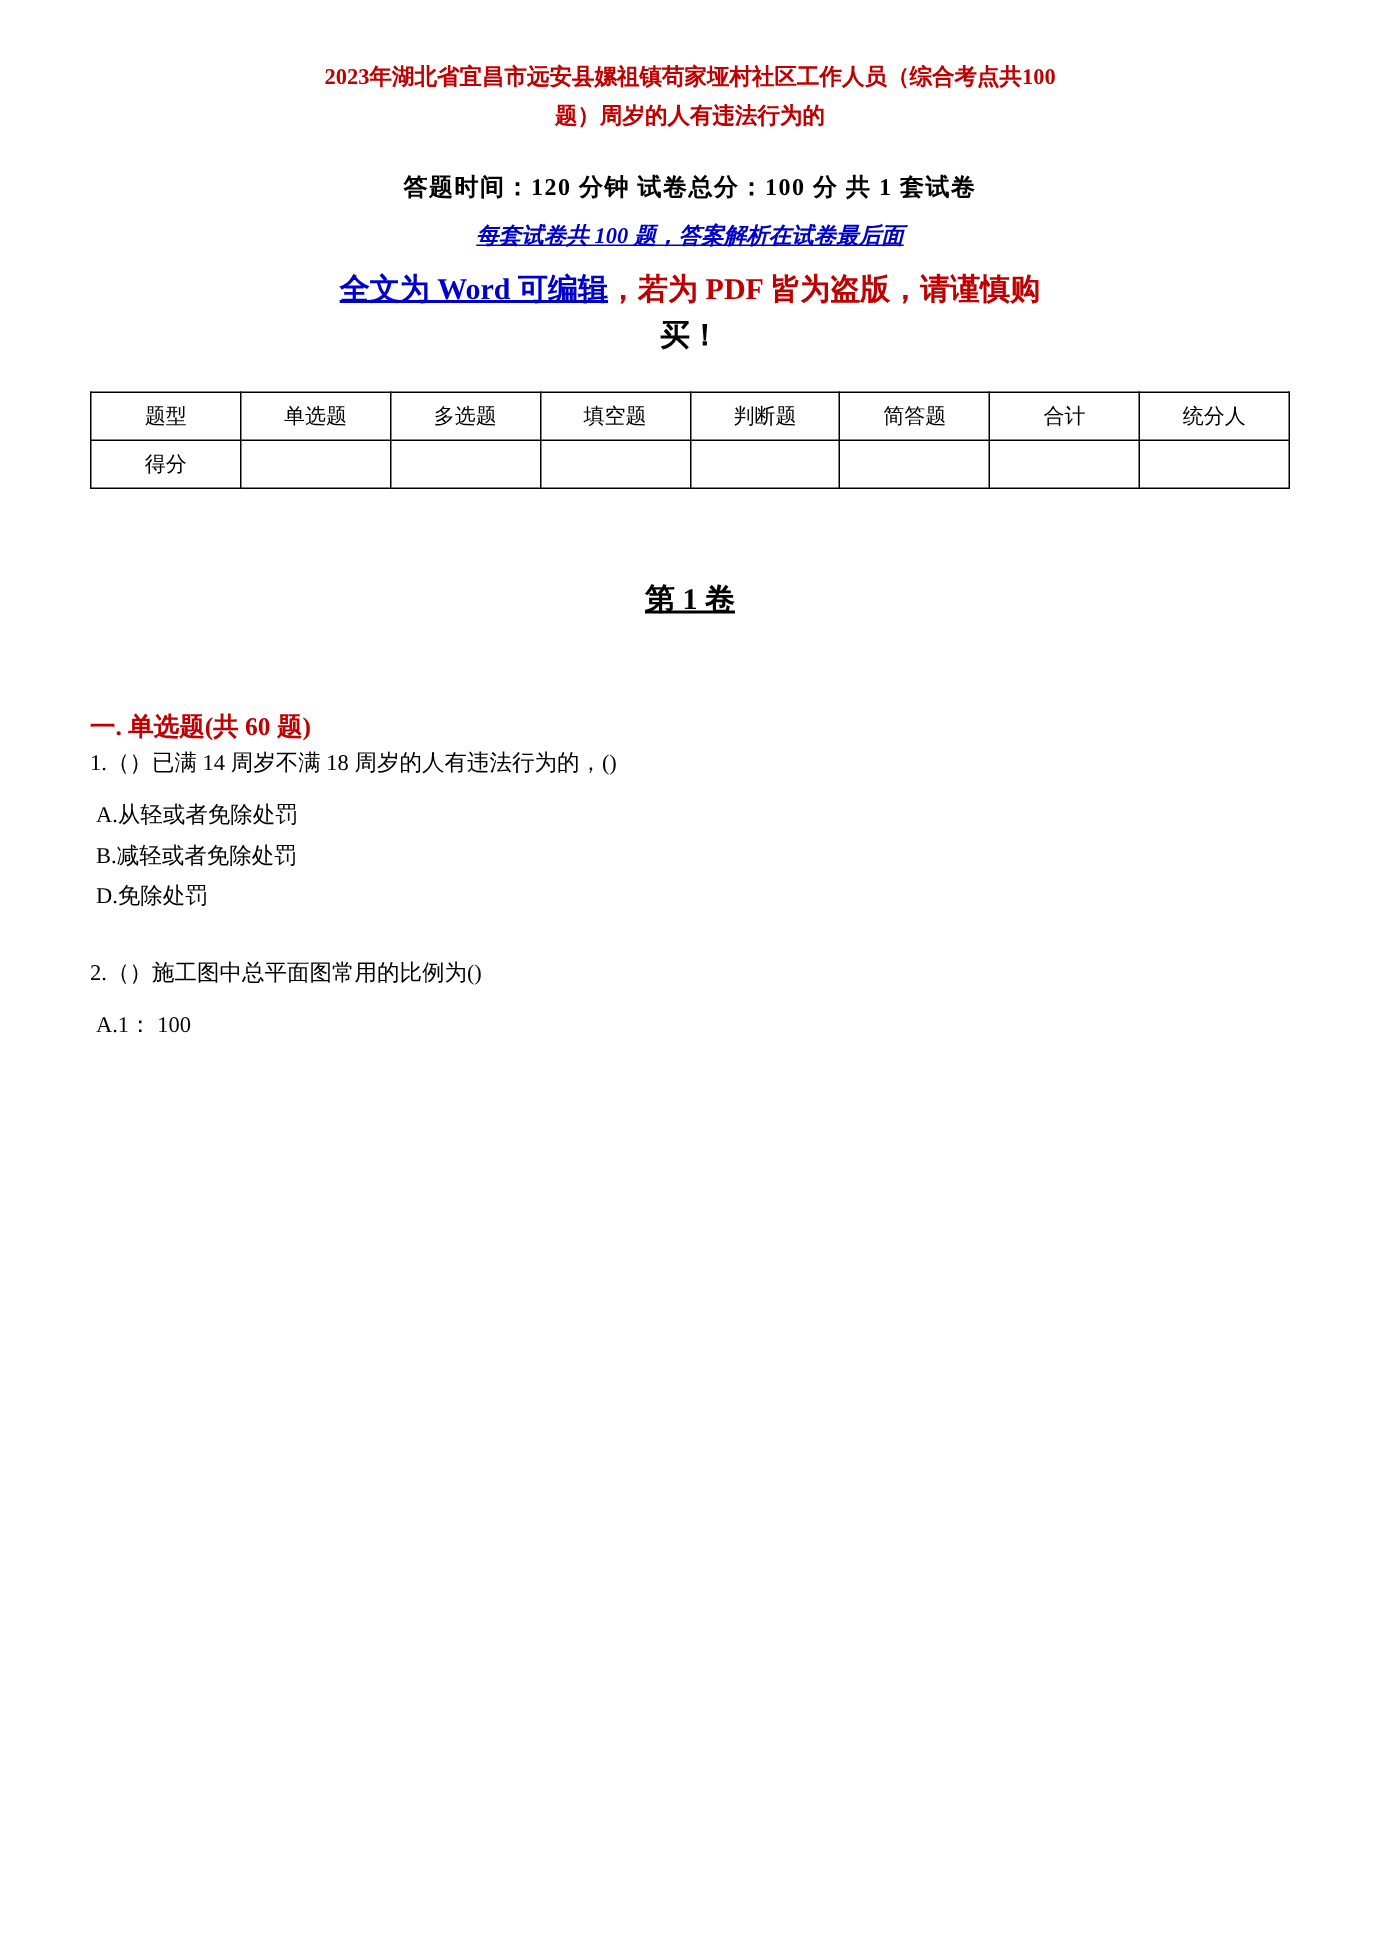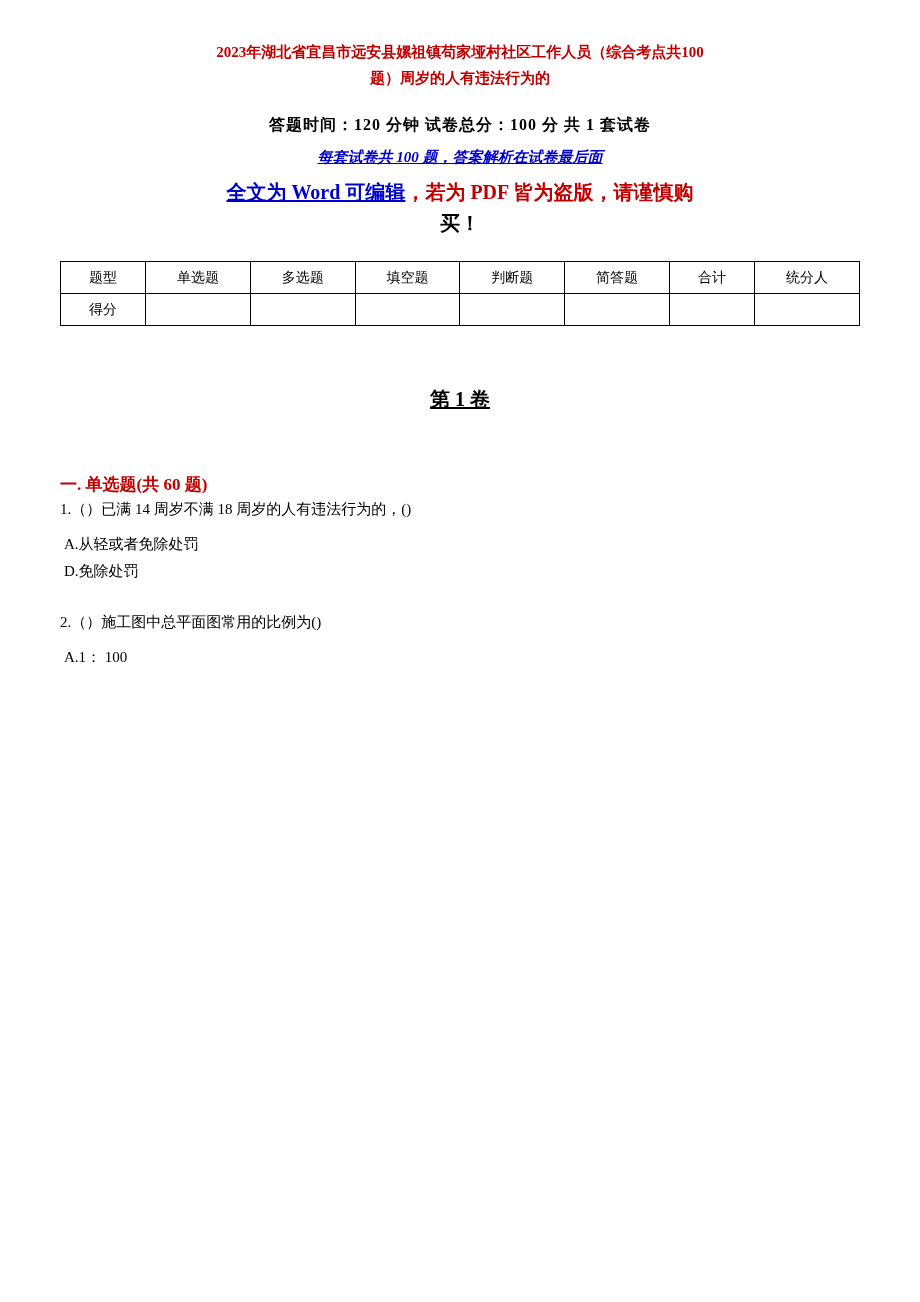--- a/index.html
+++ b/index.html
@@ -68,7 +68,7 @@
     .score-table td {
       border: 1px solid #000;
       text-align: center;
-      padding: 6px 16px;
+      padding: 6px 4px;
       font-size: 14px;
       min-width: 60px;
       height: 32px;

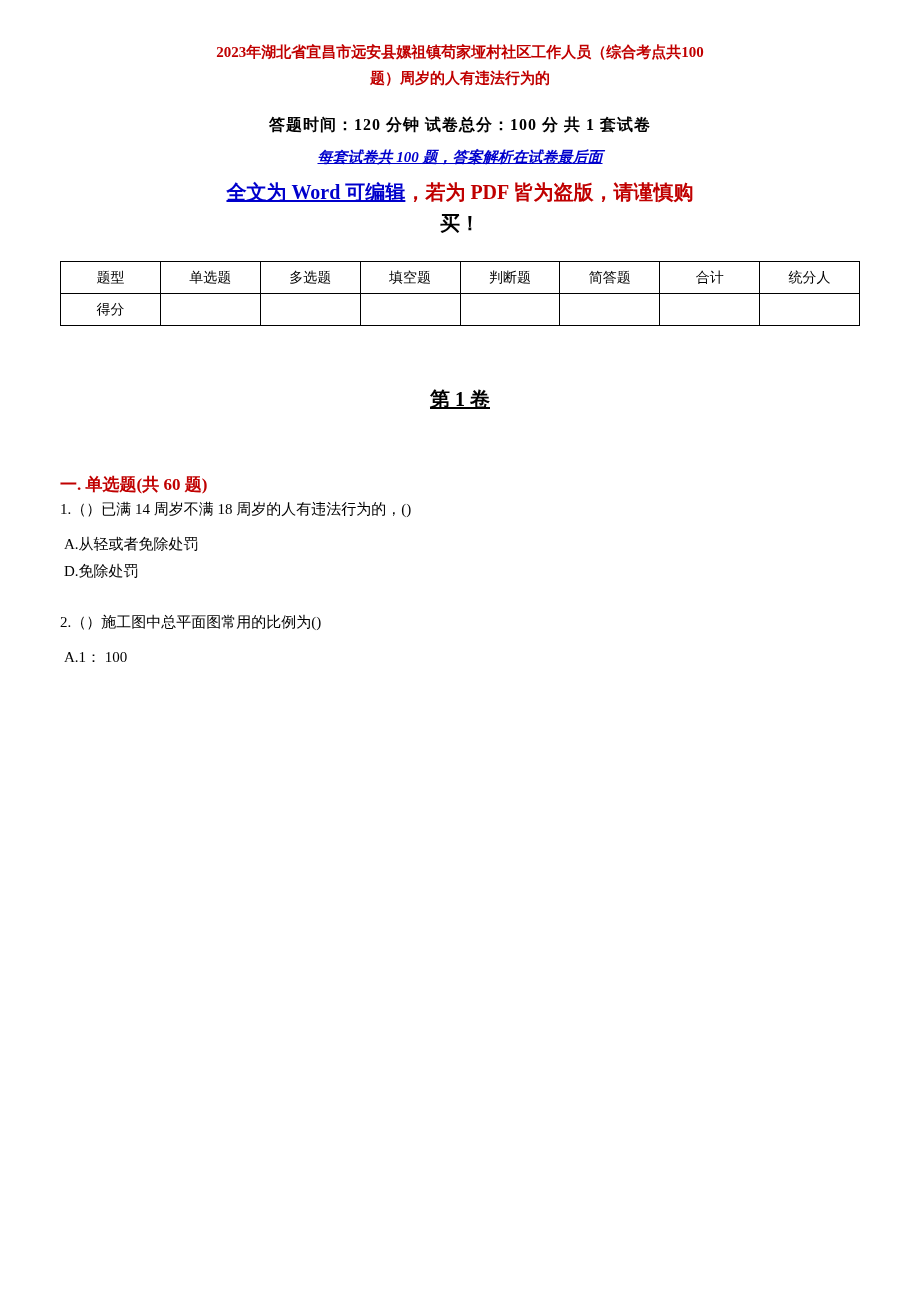--- a/index.html
+++ b/index.html
@@ -160,6 +160,7 @@
 <div class="question-block">
   <div class="question-text">1.（）已满 14 周岁不满 18 周岁的人有违法行为的，()</div>
   <div class="option">A.从轻或者免除处罚</div>
+  <div class="option">B.减轻或者免除处罚</div>
   <div class="option">D.免除处罚</div>
 </div>
 

